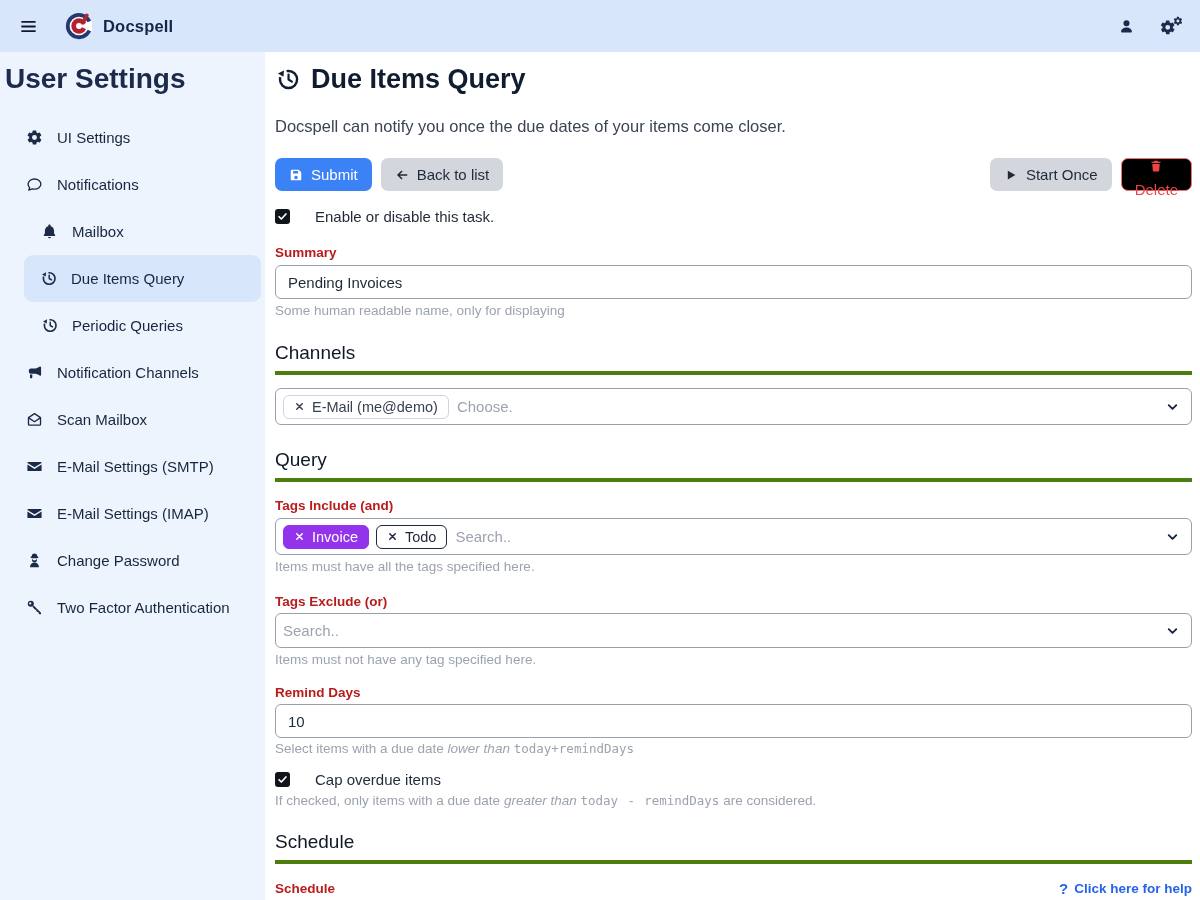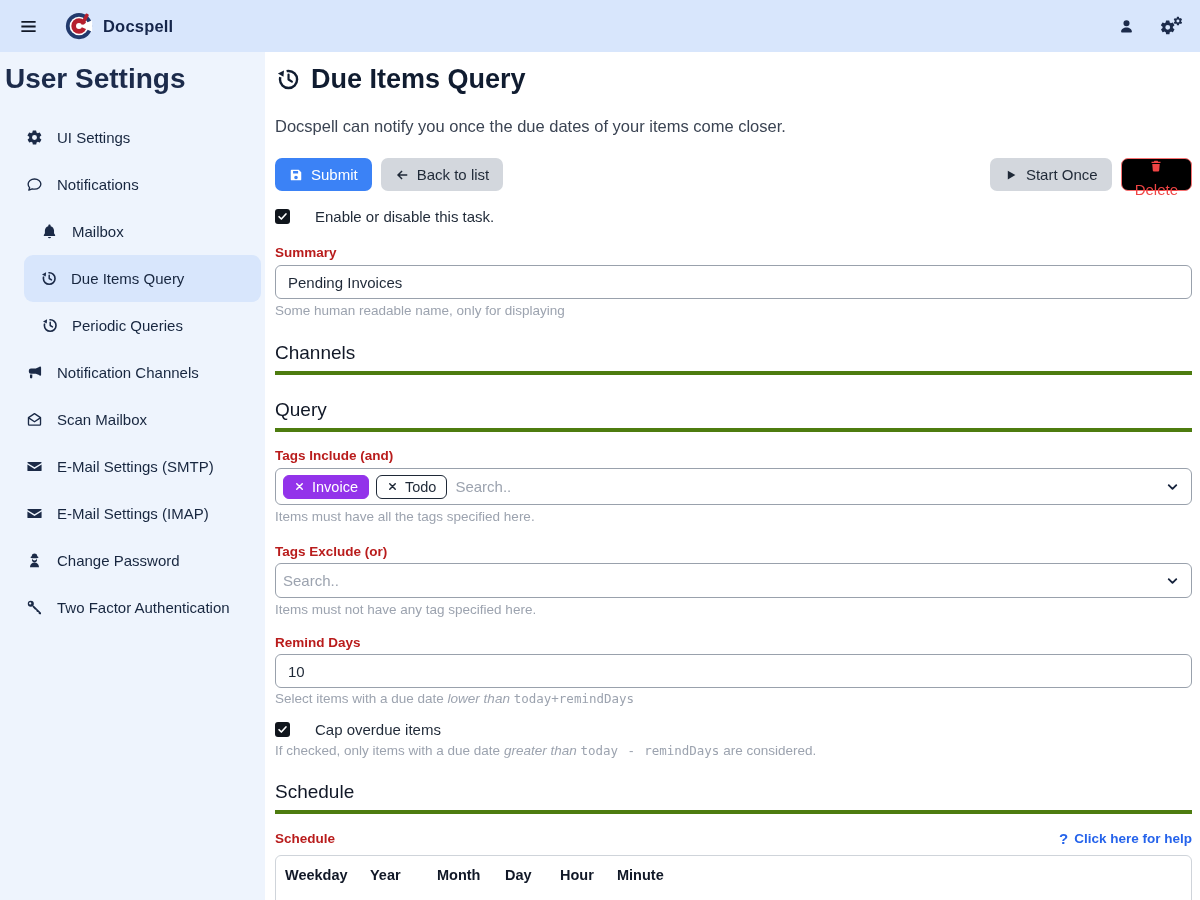--- a/index.html
+++ b/index.html
@@ -306,6 +306,24 @@
     <div class="helper">Some human readable name, only for displaying</div>
 
     <div class="section-h">Channels</div>
+    <div class="mselect">
+      <span class="chips">
+          <span class="chip" style="background: rgb(255, 255, 255); color: rgb(55, 65, 81); border-color: rgb(209, 213, 219);">
+            <span class="x">
+              <svg viewBox="0 0 24 24" width="1em" height="1em">
+                <path fill="none" stroke="currentColor" stroke-width="3.2" stroke-linecap="round" d="M6 6l12 12M18 6L6 18"></path>
+              </svg>
+            </span>
+            <span>E-Mail (me@demo)</span>
+          </span>
+        </span>
+      <span class="placeholder">Choose.</span>
+      <span class="chev">
+          <svg viewBox="0 0 24 24" width="1em" height="1em">
+            <path fill="none" stroke="currentColor" stroke-width="3.4" stroke-linecap="round" stroke-linejoin="round" d="M5 8.5l7 7 7-7"></path>
+          </svg>
+        </span>
+    </div>
 
     <div class="section-h">Query</div>
 

